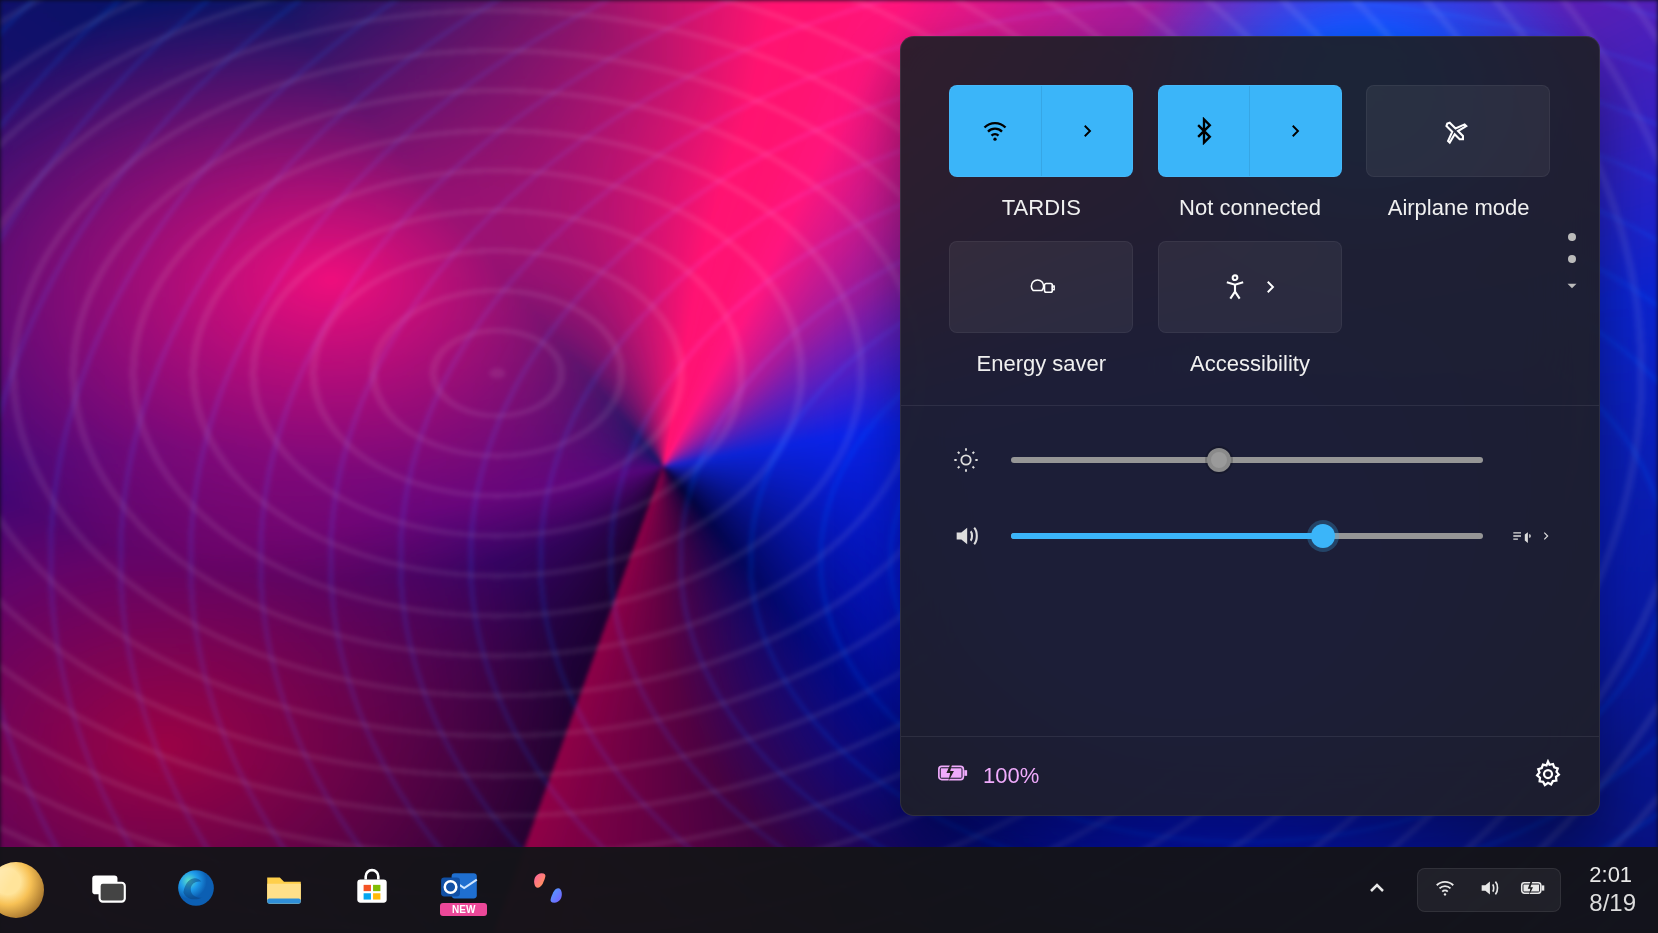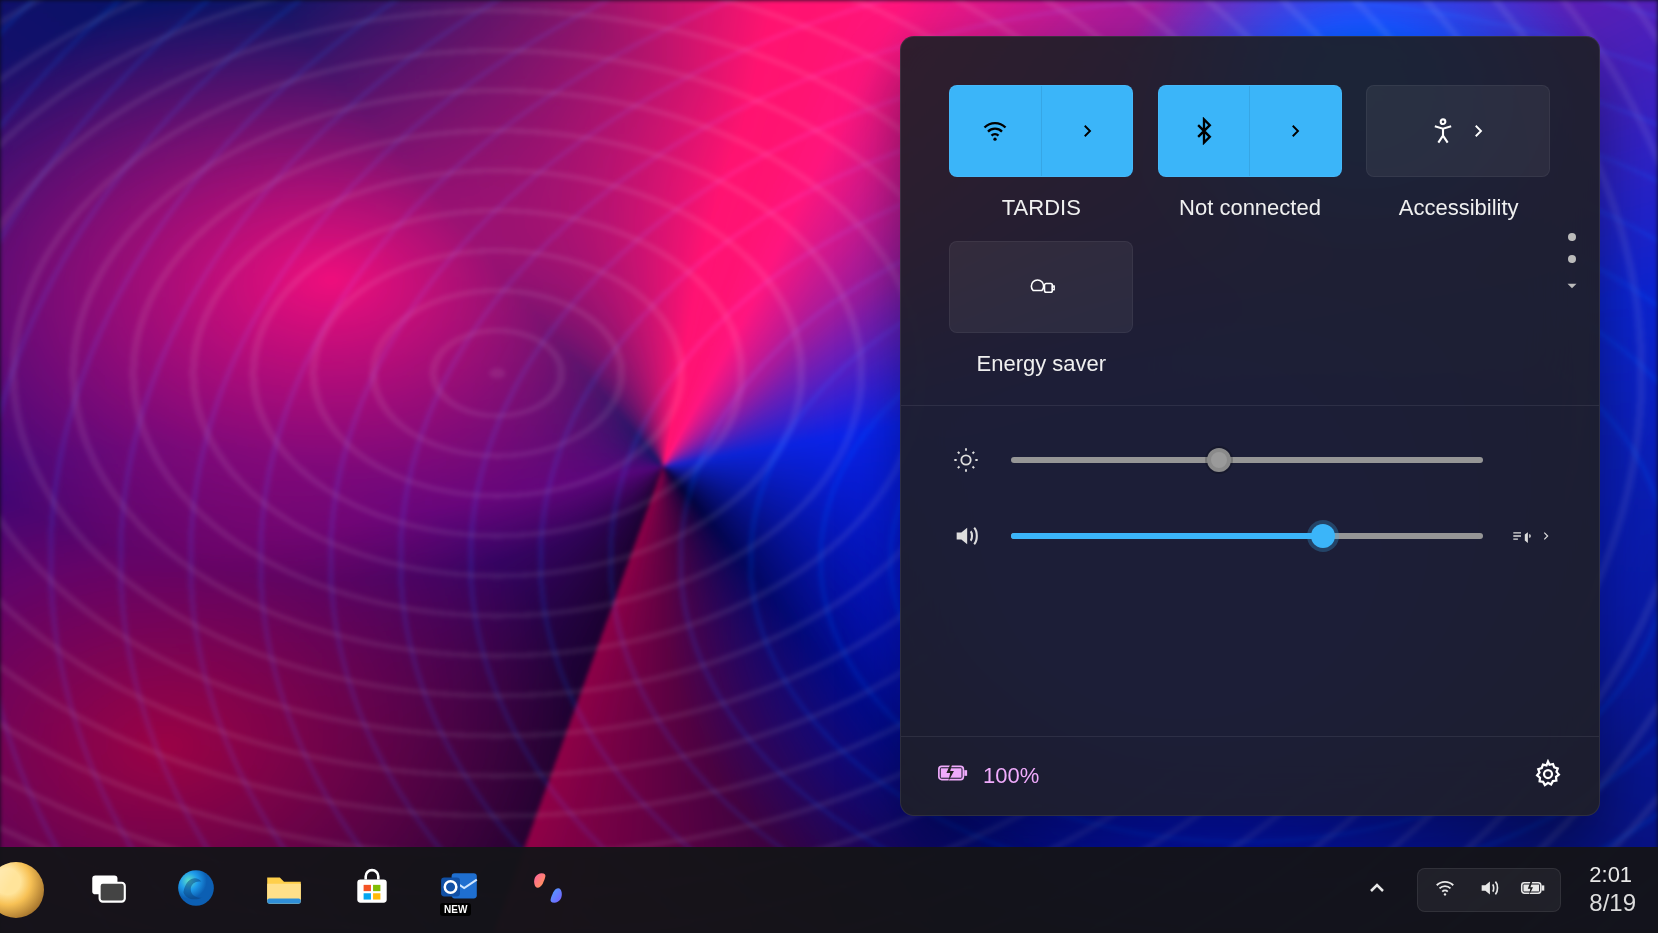--- a/index.html
+++ b/index.html
@@ -215,6 +215,16 @@
       <div class="qs-label">Not connected</div>
     </div>
 
+    <div class="qs-tile">
+      <div class="qs-btn">
+        <span class="icon">
+          <svg viewBox="0 0 24 24" fill="none" stroke="currentColor" stroke-width="1.8">
+            <path d="M2 12h7l3-8h2l-2 8h6l2 2-2 2h-6l2 8h-2l-3-8H2l-1-2 1-2z" transform="rotate(45 12 12)"></path>
+          </svg>
+        </span>
+      </div>
+      <div class="qs-label">Airplane mode</div>
+    </div>
 
     <div class="qs-tile">
       <div class="qs-btn" style="gap:12px;">

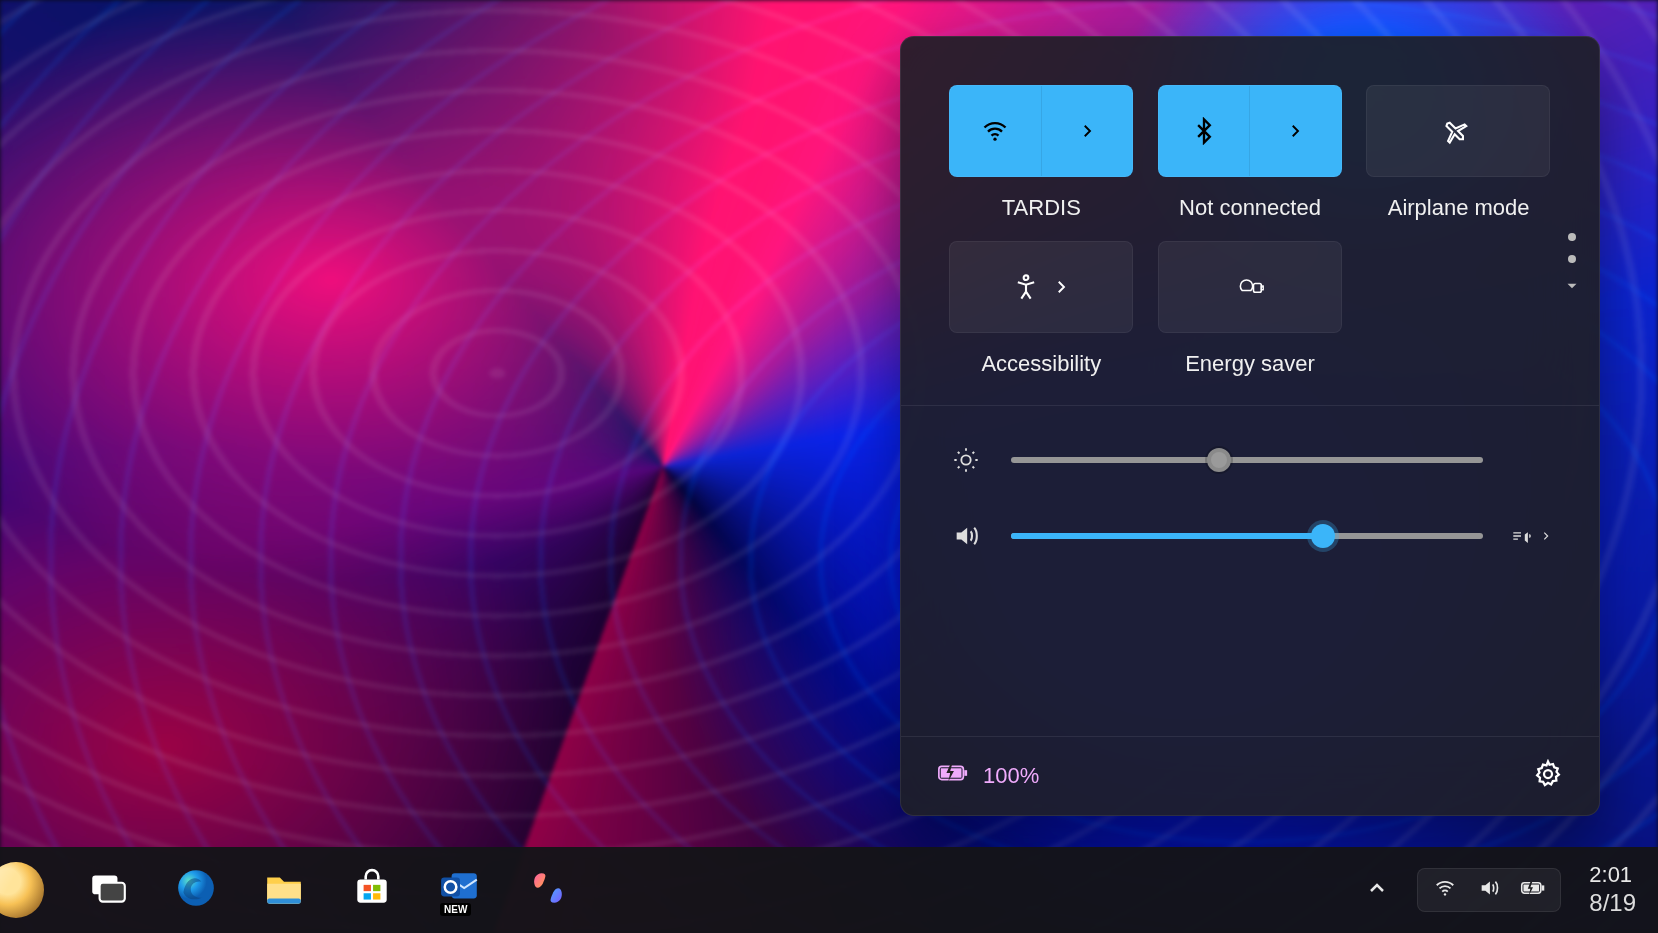--- a/index.html
+++ b/index.html
@@ -227,6 +227,19 @@
     </div>
 
     <div class="qs-tile">
+      <div class="qs-btn">
+        <span class="icon">
+          <svg viewBox="0 0 32 24" fill="none" stroke="currentColor" stroke-width="1.8">
+            <path d="M12 4c-4 0-7 3-7 7 0 2 1 4 2 5h10c1-1 2-3 2-5 0-4-3-7-7-7z"></path>
+            <rect x="20" y="8" width="9" height="10" rx="2"></rect>
+              <rect x="29" y="11" width="2" height="4"></rect>
+          </svg>
+        </span>
+      </div>
+      <div class="qs-label">Energy saver</div>
+    </div>
+
+    <div class="qs-tile">
       <div class="qs-btn" style="gap:12px;">
         <span class="icon">
           <svg viewBox="0 0 24 24" fill="none" stroke="currentColor" stroke-width="1.8">
@@ -241,19 +254,6 @@
         </span>
       </div>
       <div class="qs-label">Accessibility</div>
-    </div>
-
-    <div class="qs-tile">
-      <div class="qs-btn">
-        <span class="icon">
-          <svg viewBox="0 0 32 24" fill="none" stroke="currentColor" stroke-width="1.8">
-            <path d="M12 4c-4 0-7 3-7 7 0 2 1 4 2 5h10c1-1 2-3 2-5 0-4-3-7-7-7z"></path>
-            <rect x="20" y="8" width="9" height="10" rx="2"></rect>
-              <rect x="29" y="11" width="2" height="4"></rect>
-          </svg>
-        </span>
-      </div>
-      <div class="qs-label">Energy saver</div>
     </div>
 
 

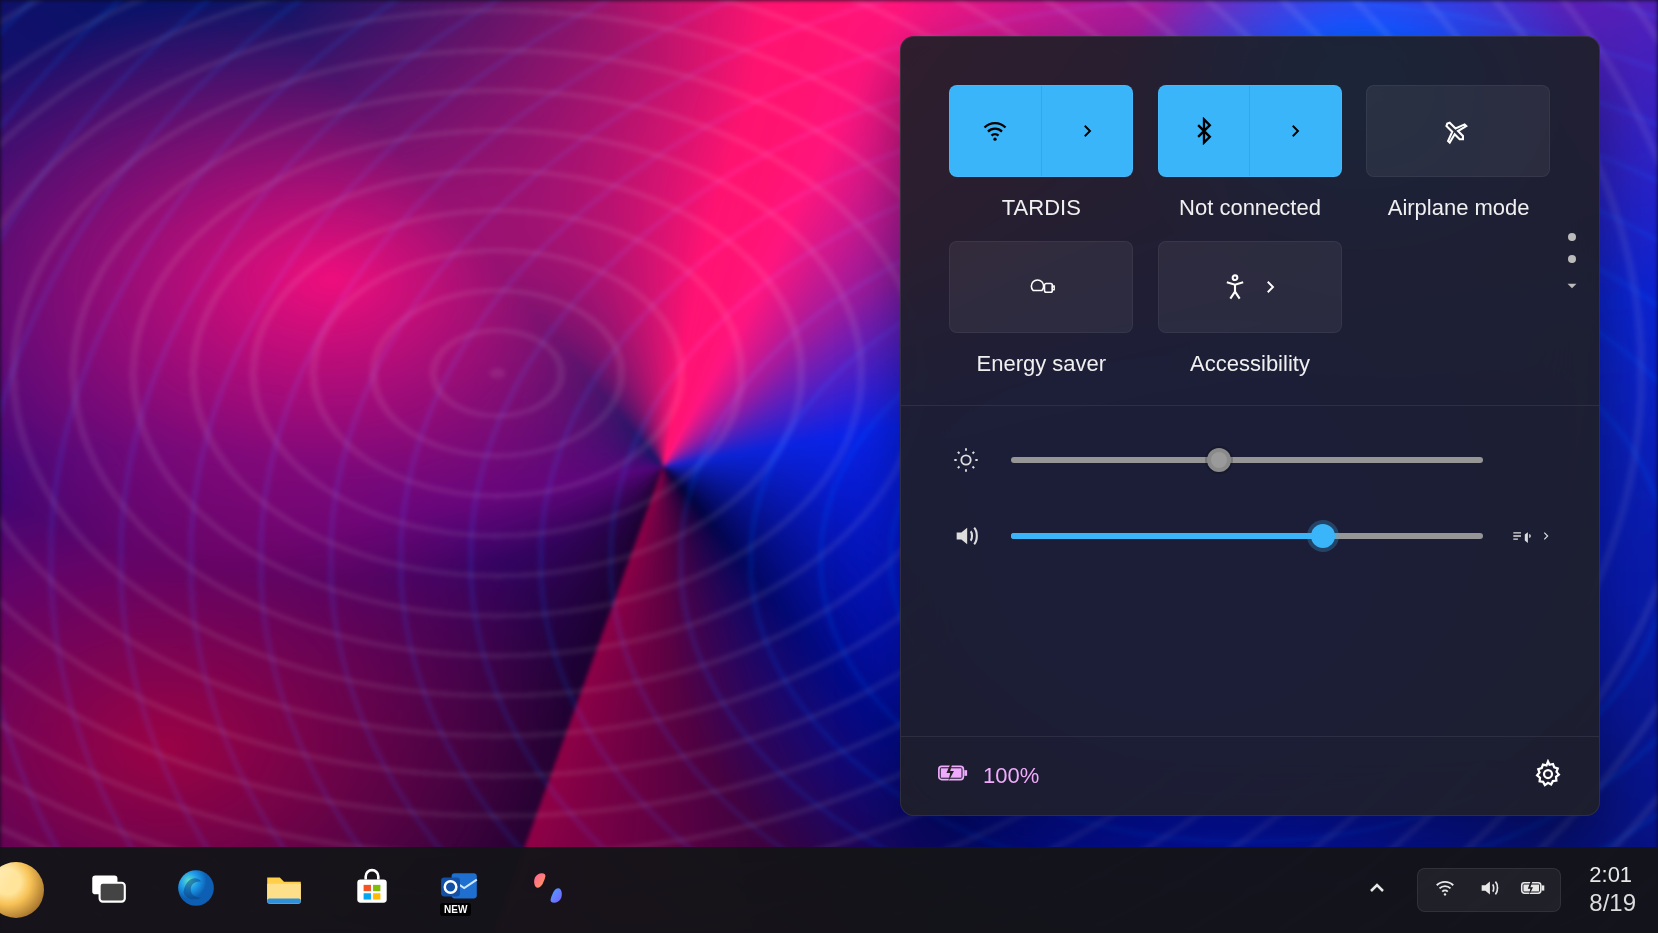--- a/index.html
+++ b/index.html
@@ -395,7 +395,7 @@
             <circle cx="11" cy="19" r="5.5" fill="none" stroke="#fff" stroke-width="2.4"></circle>
           </svg>
       </span>
-      <span style="position:absolute;bottom:-2px;left:4px;background:#000000;color:#fff;font-size:10px;font-weight:700;padding:1px 4px;border-radius:3px;">NEW</span>
+      <span style="position:absolute;bottom:-2px;left:4px;background:#ec4899;color:#fff;font-size:10px;font-weight:700;padding:1px 12px;border-radius:3px;">NEW</span>
     </div>
 
     <div class="tb-icon">

